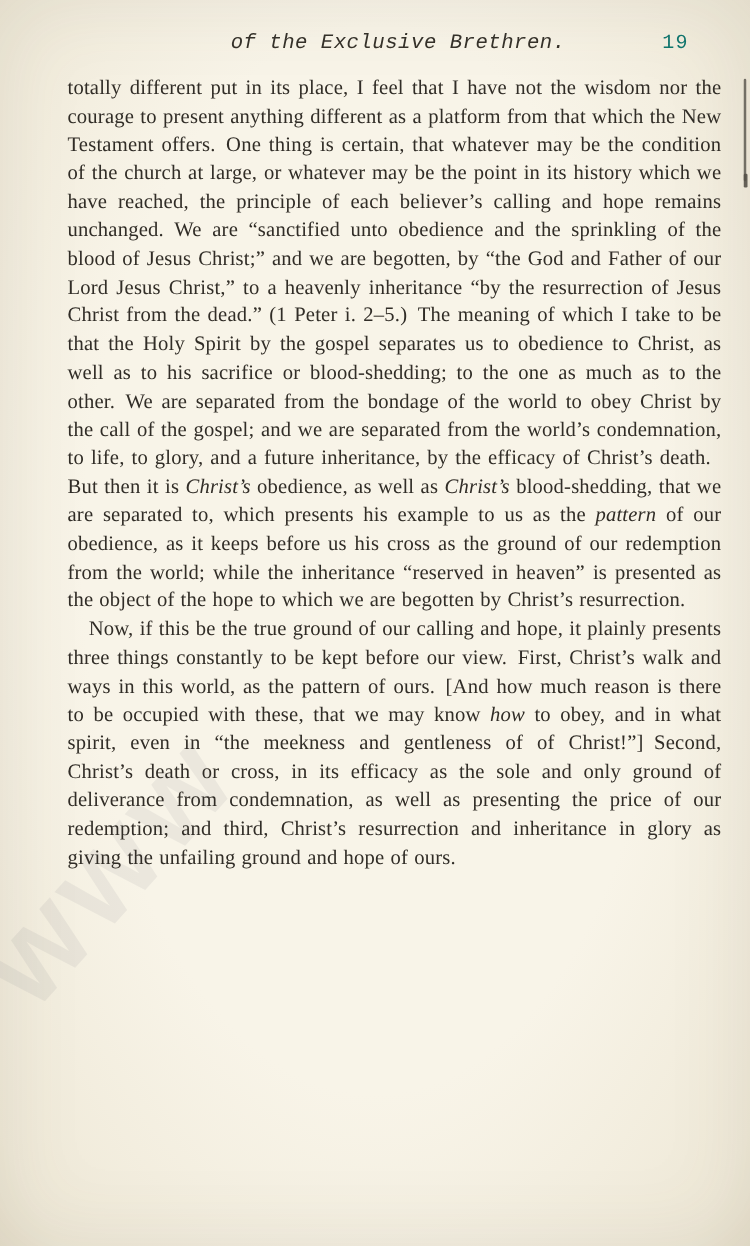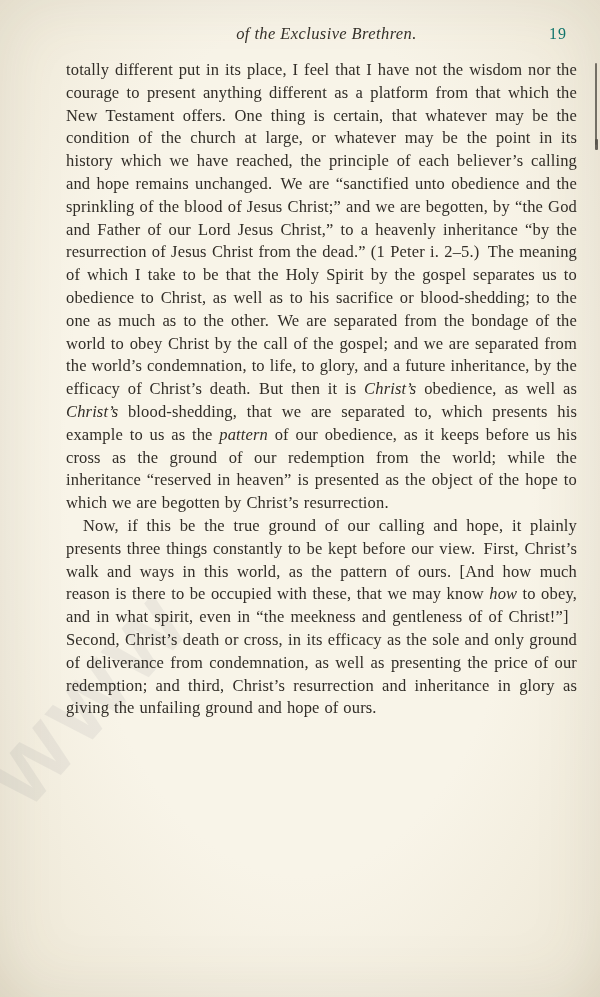--- a/index.html
+++ b/index.html
@@ -26,9 +26,10 @@
     position: absolute;
     top: 24px;
     left: 64px;
-    right: 11px;
+    right: 27px;
     height: 24px;
     font-size: 16.5px;
+    font-family: Liberation Mono, monospace;
   }
   .running-title {
     display: block;

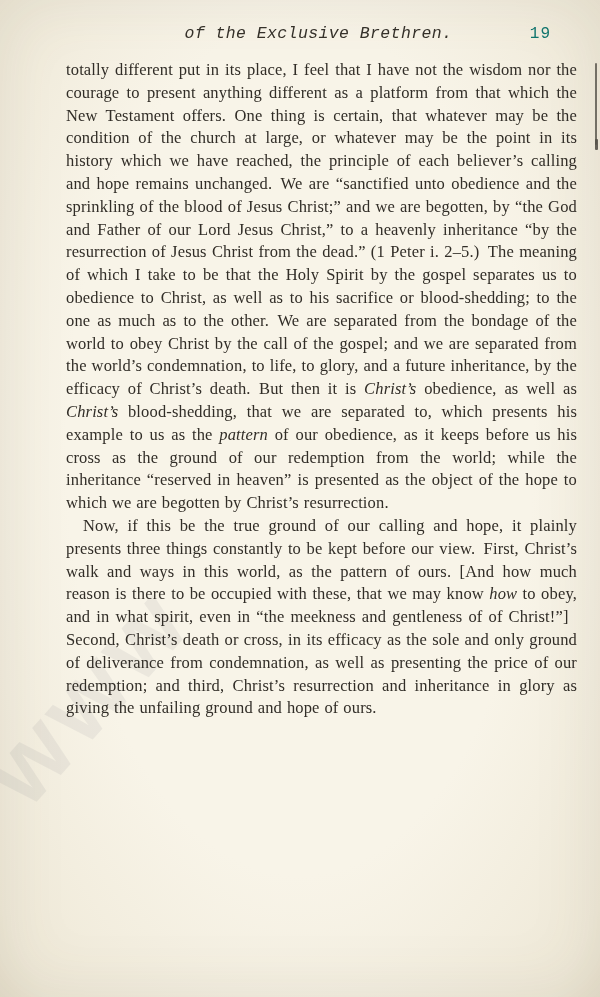--- a/index.html
+++ b/index.html
@@ -49,7 +49,7 @@
   .text-block {
     position: absolute;
     top: 59px;
-    left: 66px;
+    left: 54px;
     right: 23px;
     text-align: justify;
     font-size: 16.5px;

